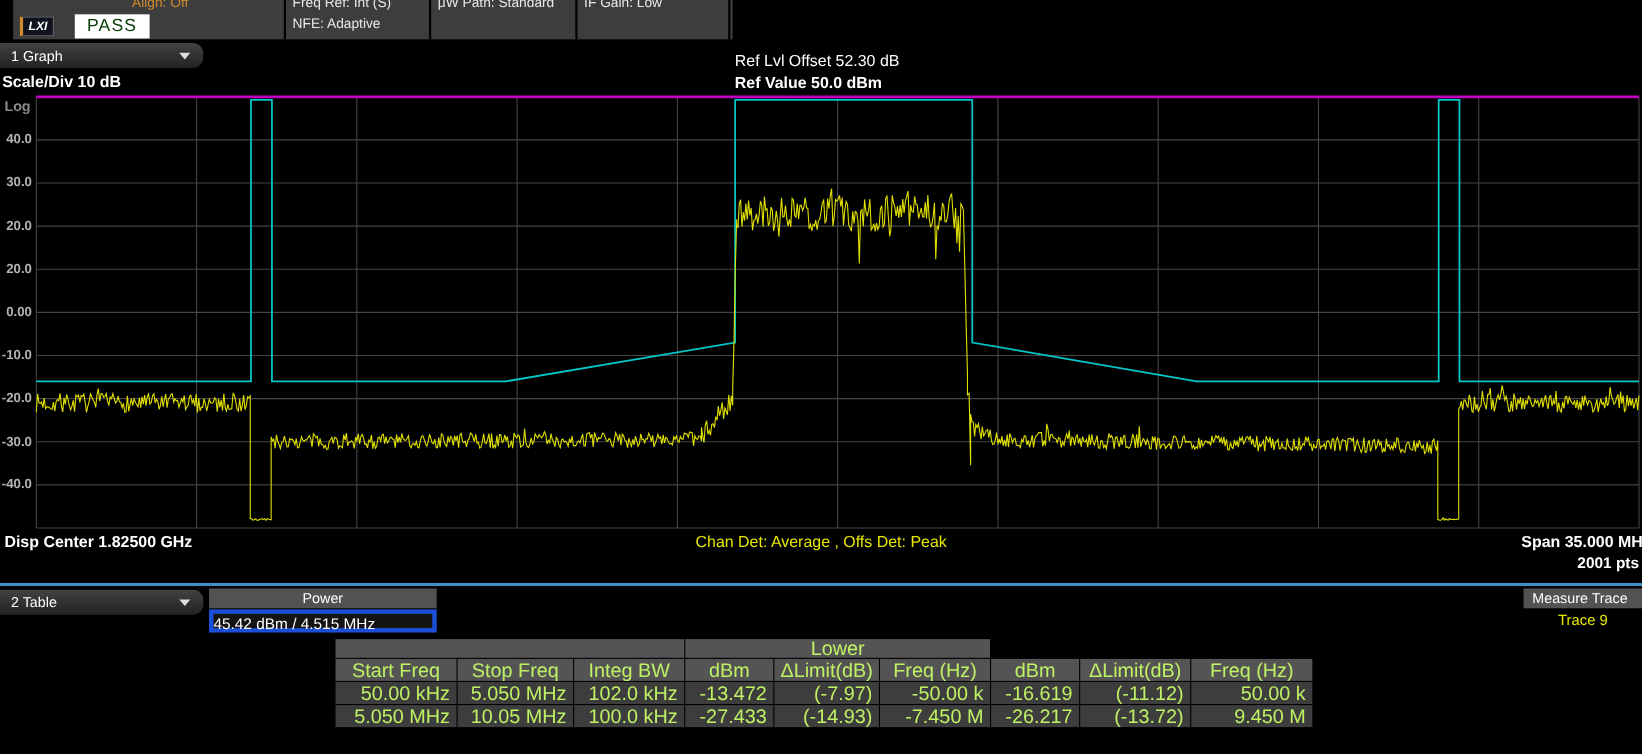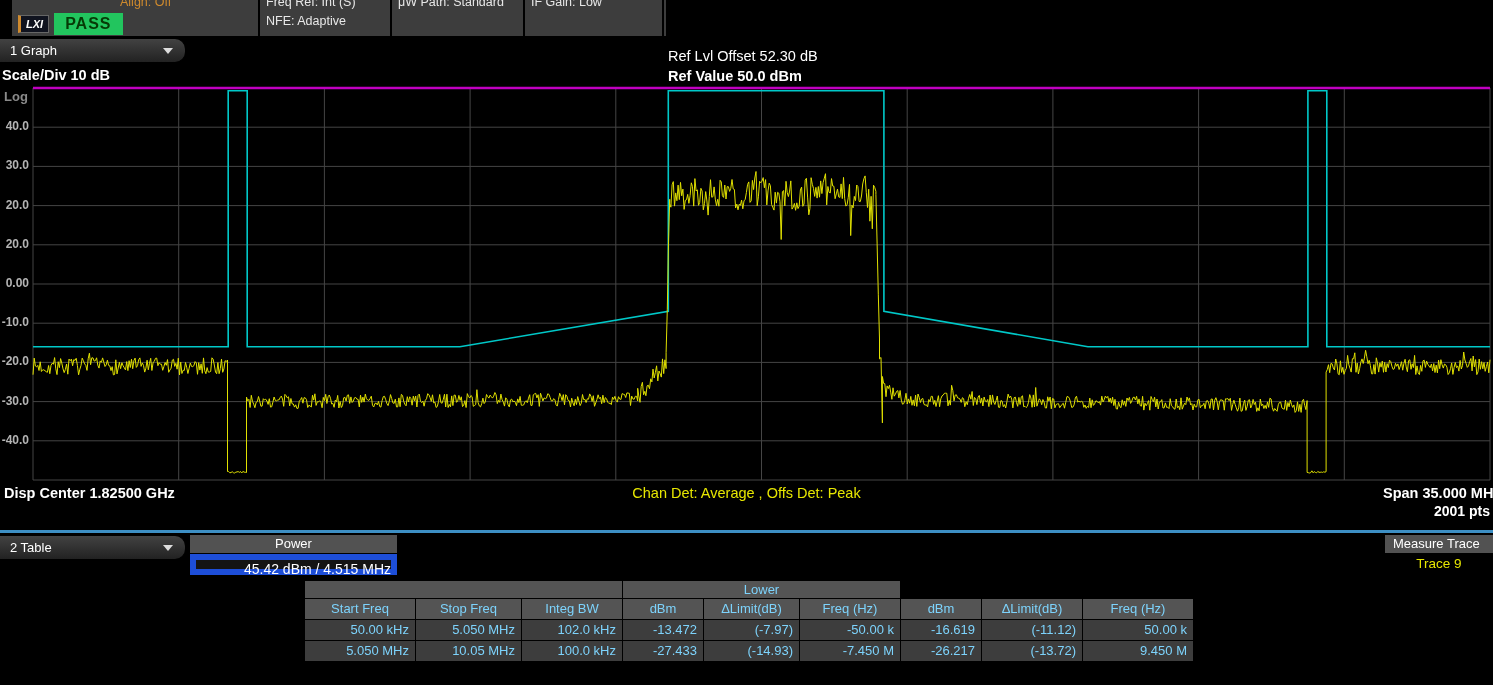--- a/index.html
+++ b/index.html
@@ -16,8 +16,8 @@
   .align-txt{color:#cf8a2d;margin-left:102px}
   .lxi{display:inline-block;background:#10131f;color:#fff;font-style:italic;font-weight:bold;
        font-size:11px;line-height:14px;padding:1px 5px;border:1px solid #666;border-left:3px solid #cf8a2d}
-  .pass{display:inline-block;background:#22c55e;color:#063a06;font-weight:bold;font-size:16px;
-        line-height:20px;padding:1px 11px;margin-left:5px;letter-spacing:1px}
+  .pass{display:inline-block;background:#ffffff;color:#063a06;font-weight:normal;font-size:16px;
+        line-height:20px;padding:1px 11px;margin-left:19px;letter-spacing:1px}
 
   
   .graph{position:absolute;top:36px;left:0;width:1493px;height:494px;background:#000}

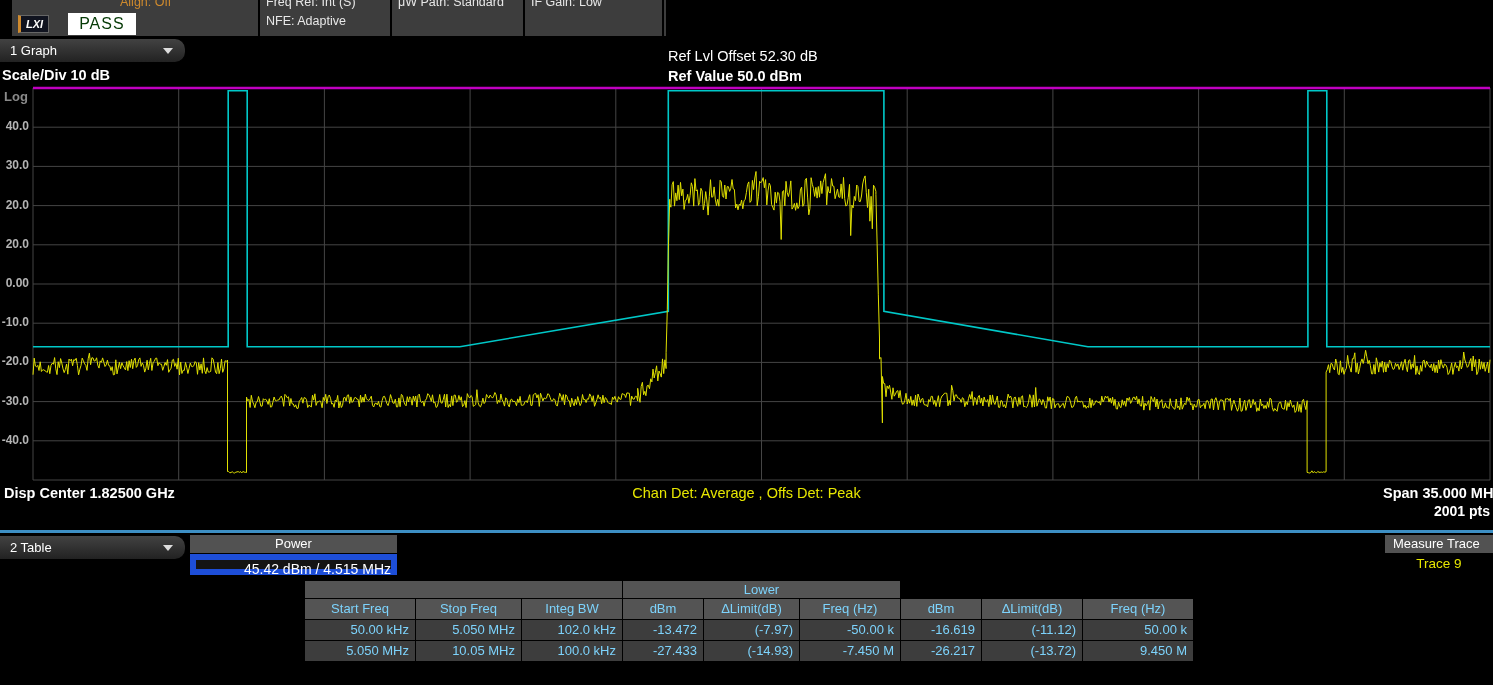--- a/index.html
+++ b/index.html
@@ -44,8 +44,8 @@
   .bottom{position:absolute;top:533px;left:0;width:1493px;height:152px;background:#000}
   .power-head{position:absolute;left:190px;top:2px;width:207px;height:18px;background:#525252;
               text-align:center;font-size:13px;line-height:18px}
-  .power-val{position:absolute;left:190px;top:21px;width:207px;height:21px;background:#141414;border:6px solid #1d4ed8;
-             text-align:right;font-size:14px;line-height:19px}
+  .power-val{position:absolute;left:190px;top:21px;width:207px;height:21px;background:#141414;border:4px solid #1d4ed8;
+             text-align:left;font-size:14px;line-height:19px}
   .mt-head{position:absolute;left:1385px;top:2px;width:118px;height:18px;background:#525252;
            font-size:13px;line-height:18px;padding-left:8px;overflow:hidden;white-space:nowrap}
   .mt-val{position:absolute;left:1385px;top:21px;width:108px;height:20px;text-align:center;

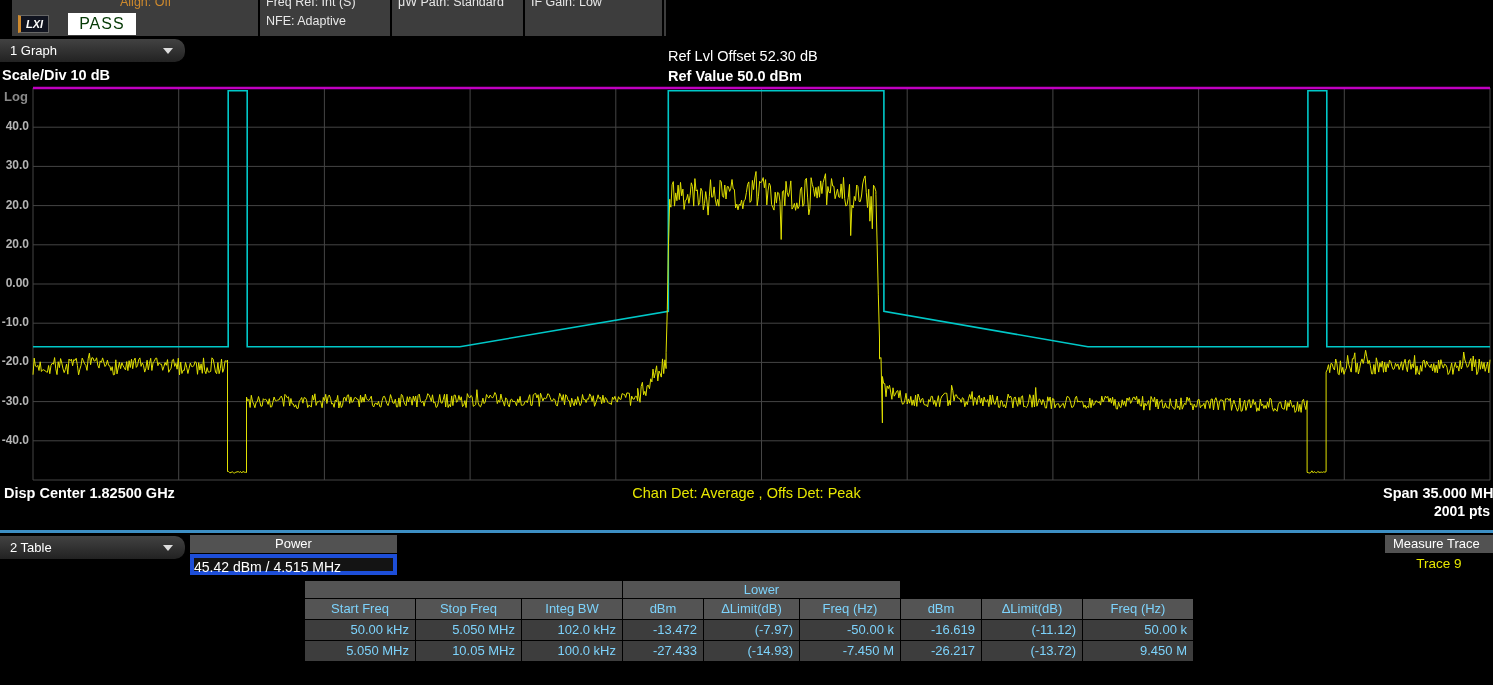--- a/index.html
+++ b/index.html
@@ -52,7 +52,7 @@
           color:#e6e600;font-size:13.5px;line-height:20px}
   .semtable{position:absolute;left:305px;top:48px}
   .trow{display:flex;gap:1px;margin-bottom:1px}
-  .tcell{height:19px;line-height:19px;font-size:13px;color:#7dd3fc;overflow:hidden;white-space:nowrap}
+  .tcell{height:19px;line-height:19px;font-size:18px;color:#bef264;overflow:hidden;white-space:nowrap}
   .ghead{background:#545454;text-align:center;height:17px;line-height:17px}
   .chead{background:#545454;text-align:center;height:20px;line-height:20px}
   .dcell{background:#3d3d3d;text-align:right;padding-right:6px;height:20px;line-height:20px}

